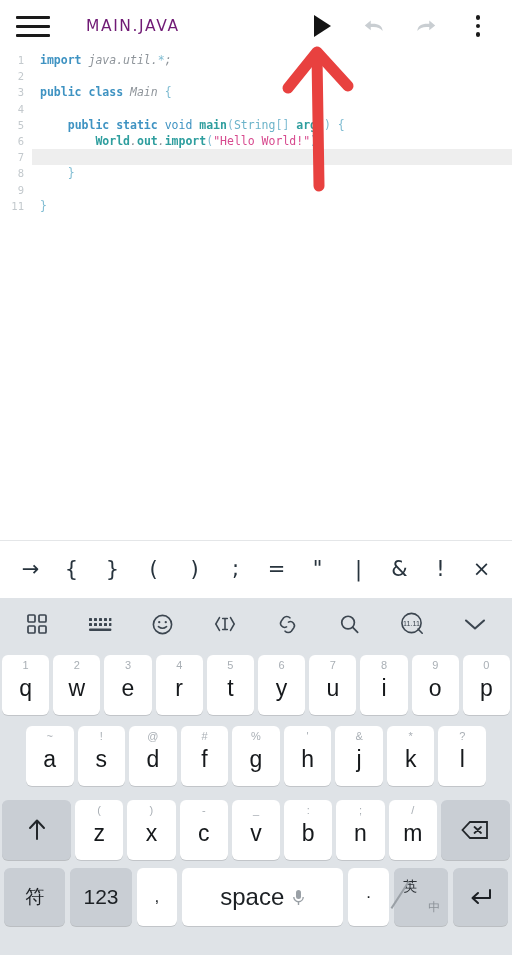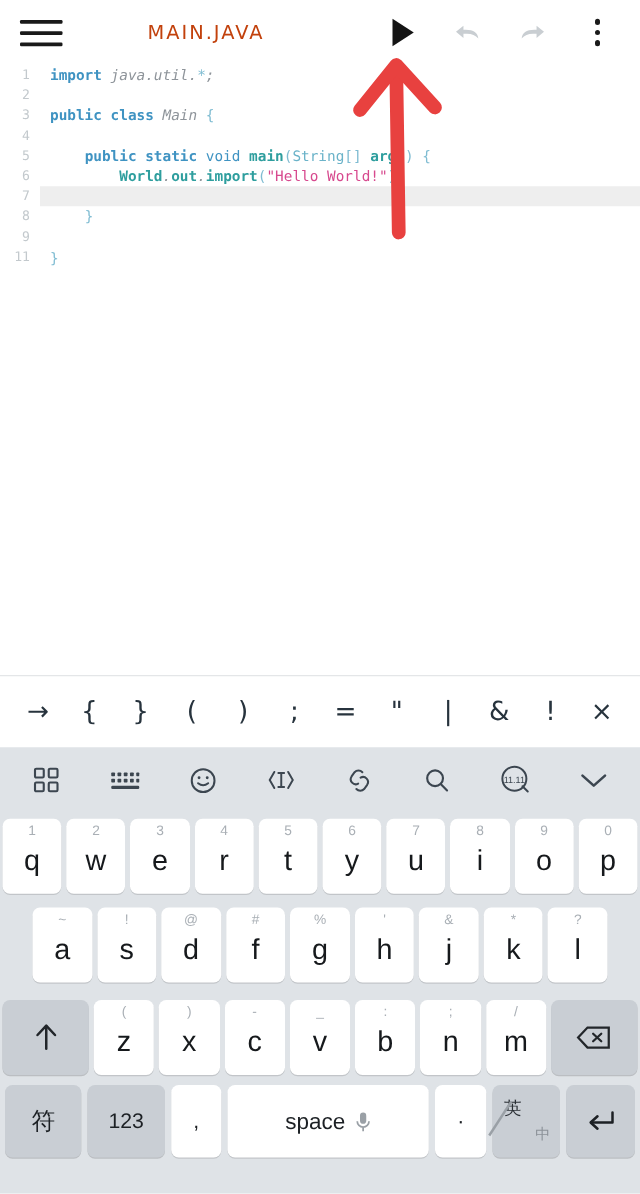--- a/index.html
+++ b/index.html
@@ -26,9 +26,9 @@
   }
   .hamburger span { display: block; width: 34px; height: 3px; background: #1a1a1a; border-radius: 1px; }
   .doc-title {
-    margin-left: 56px;
+    margin-left: 24px;
     font-size: 15.5px; letter-spacing: 1.6px;
-    color: #c2410c; font-weight: 400; white-space: nowrap;
+    color: #701a75; font-weight: 400; white-space: nowrap;
     font-family: "DejaVu Sans", sans-serif;
   }
   .appbar-actions {

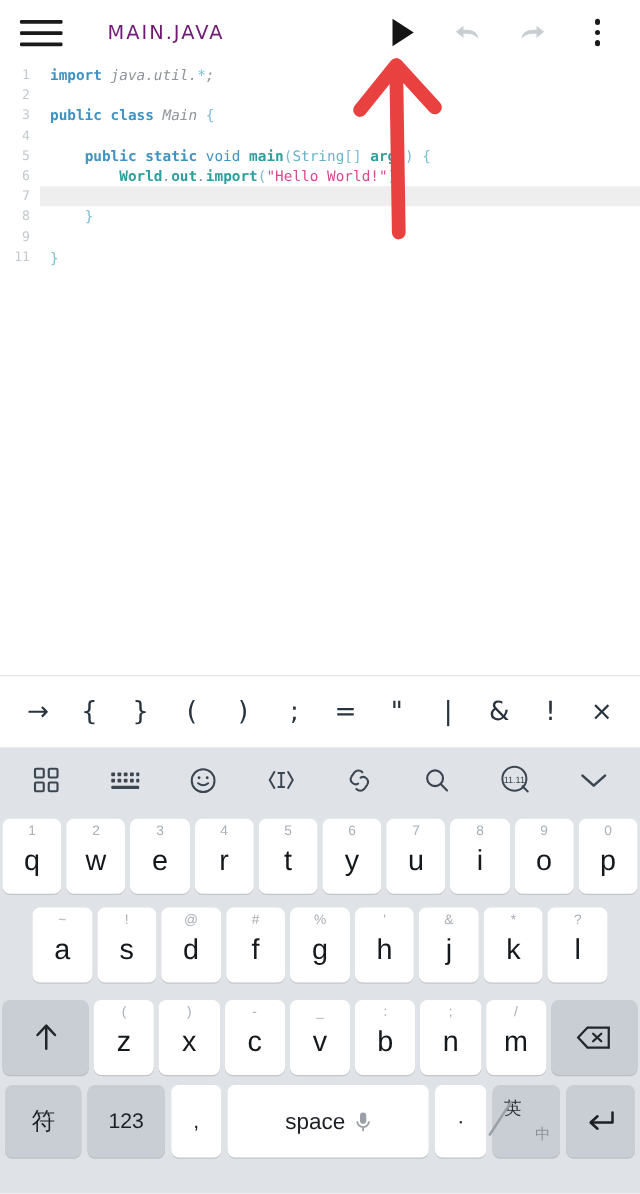--- a/index.html
+++ b/index.html
@@ -135,7 +135,7 @@
   .key.entk { flex: 1.05; background: #c9ced4; }
   .key.r4 { height: 58px; }
   .key .cn { font-size: 19px; color: #1c2024; font-family: "DejaVu Sans", sans-serif; }
-  .key .nlabel { font-size: 17px; color: #1c2024; }
+  .key .nlabel { font-size: 21px; color: #1c2024; }
   .key .spacelabel { font-size: 18px; color: #1c2024; display: flex; align-items: center; gap: 8px; }
   .key .punc { font-size: 17px; color: #1c2024; }
   .lang-wrap { position: relative; width: 40px; height: 38px; }

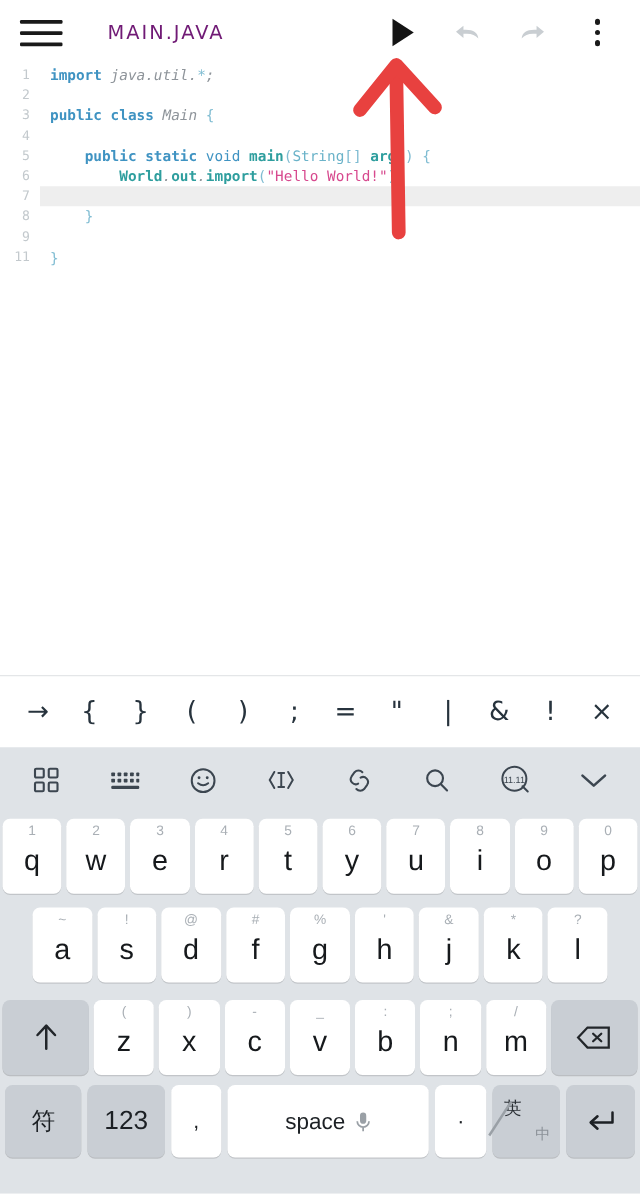--- a/index.html
+++ b/index.html
@@ -136,7 +136,7 @@
   .key.r4 { height: 58px; }
   .key .cn { font-size: 19px; color: #1c2024; font-family: "DejaVu Sans", sans-serif; }
   .key .nlabel { font-size: 21px; color: #1c2024; }
-  .key .spacelabel { font-size: 18px; color: #1c2024; display: flex; align-items: center; gap: 8px; }
+  .key .spacelabel { font-size: 24px; color: #1c2024; display: flex; align-items: center; gap: 8px; }
   .key .punc { font-size: 17px; color: #1c2024; }
   .lang-wrap { position: relative; width: 40px; height: 38px; }
   .lang-wrap .en { position: absolute; left: 2px; top: 0px; font-size: 14px; color: #2a2f34; font-family: "DejaVu Sans", sans-serif; }

